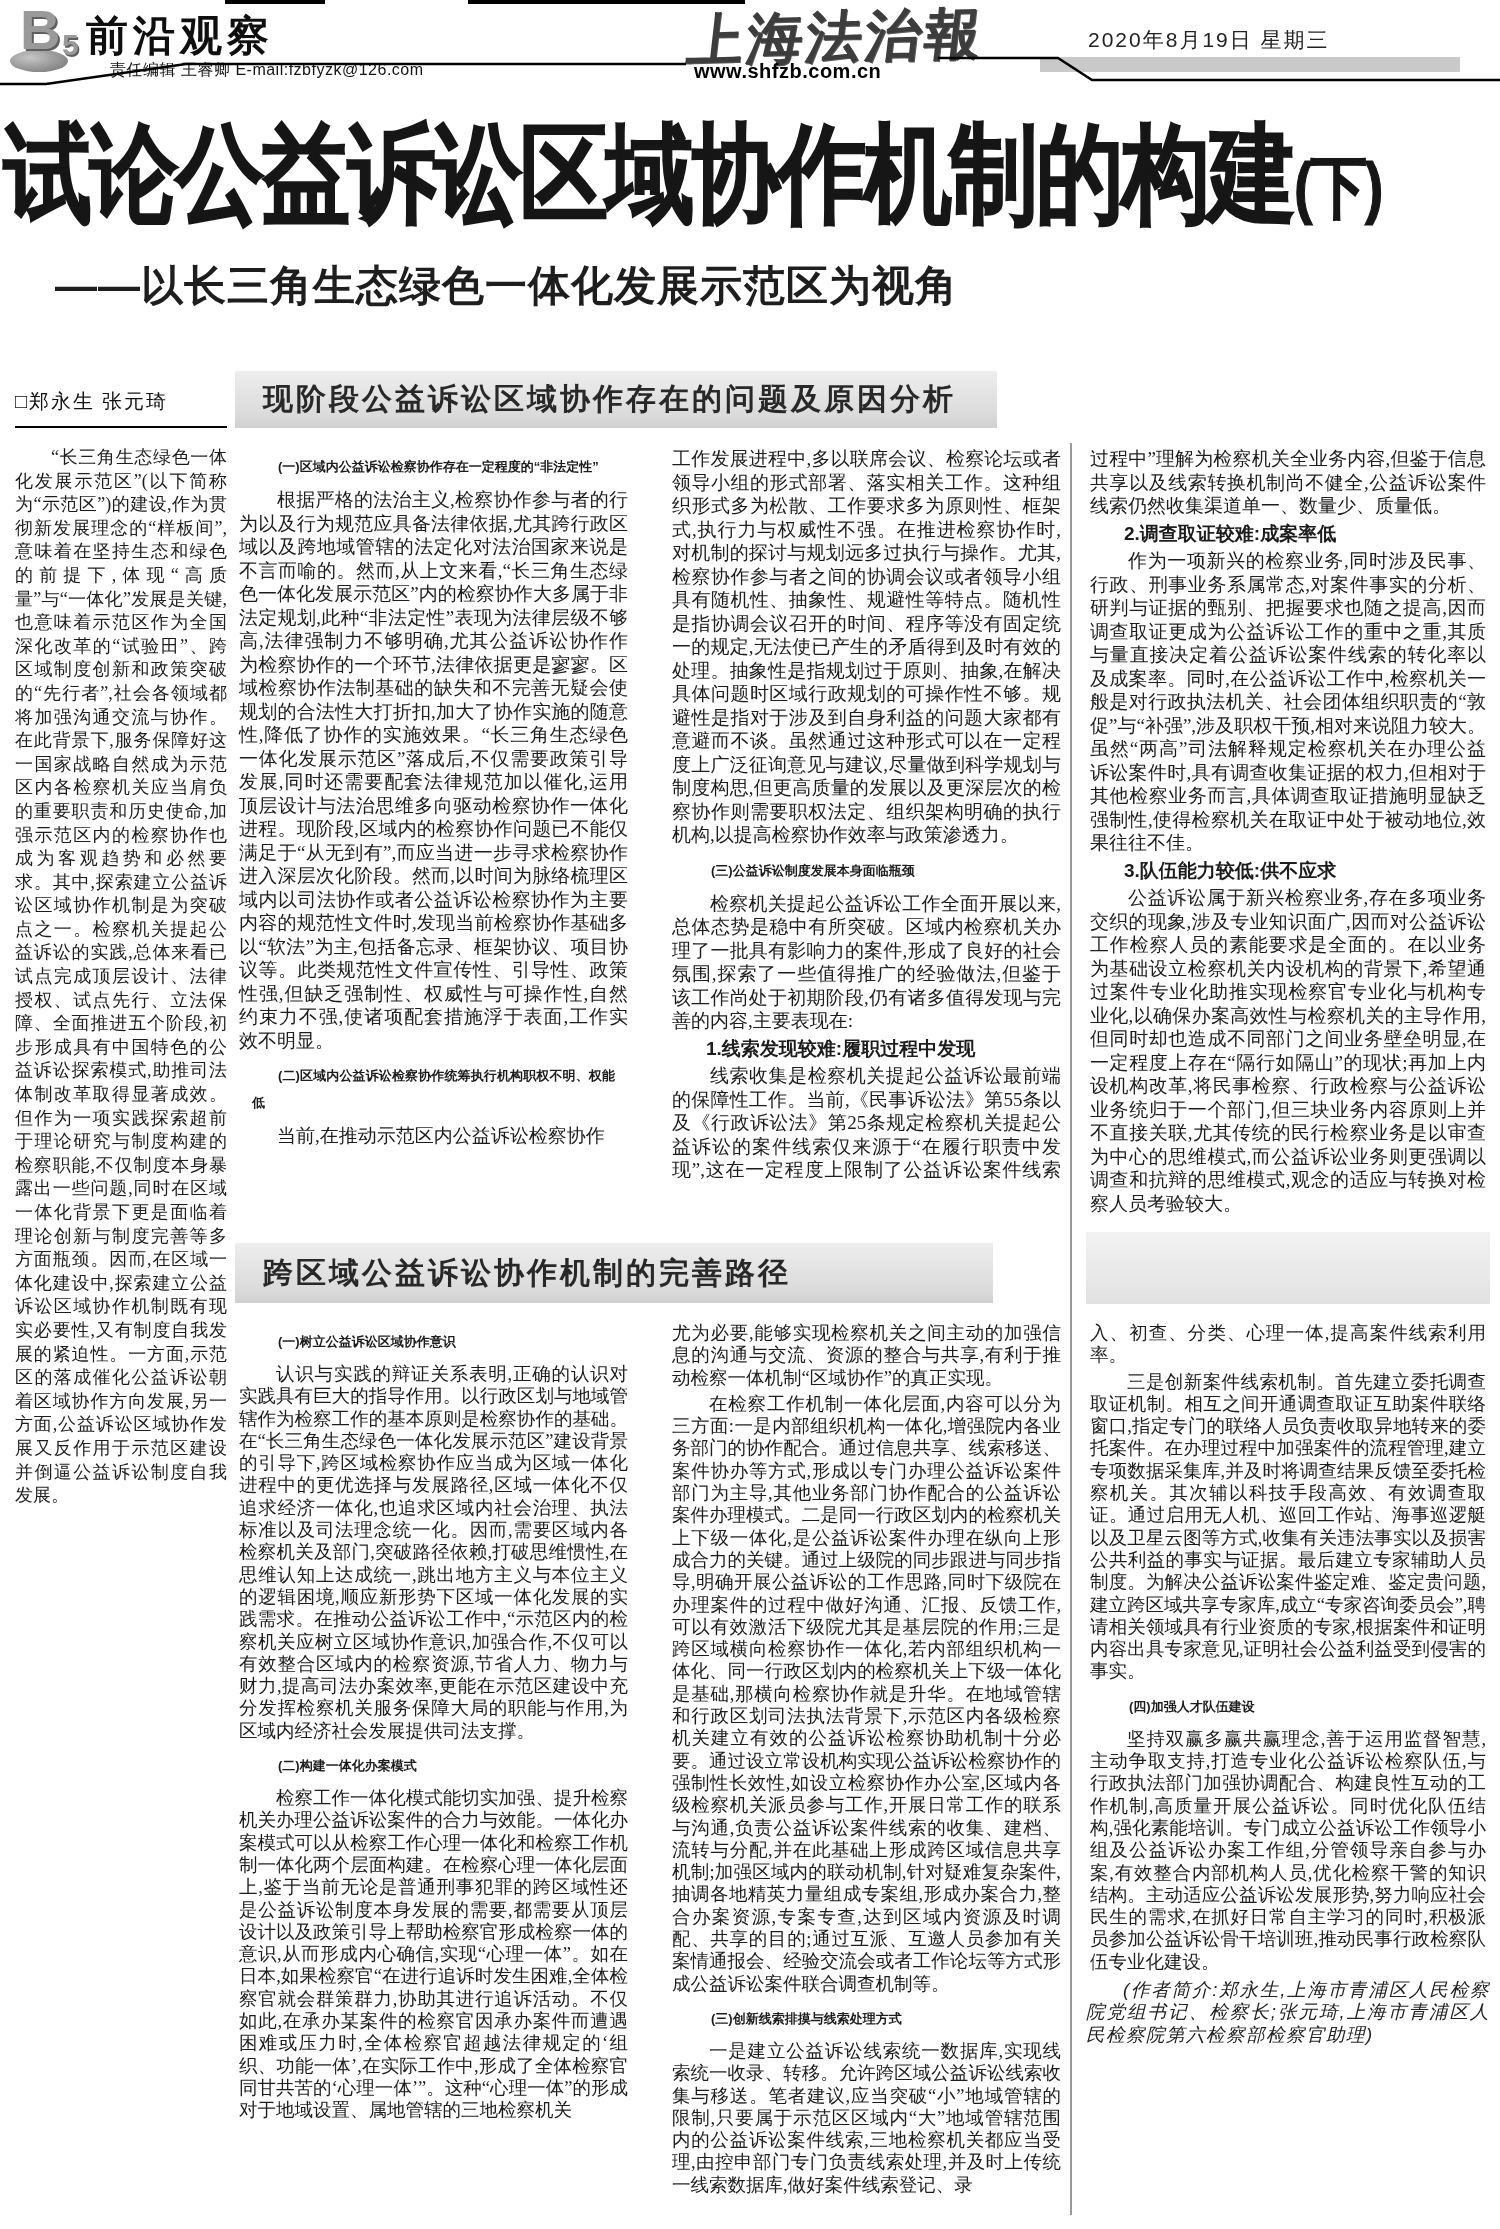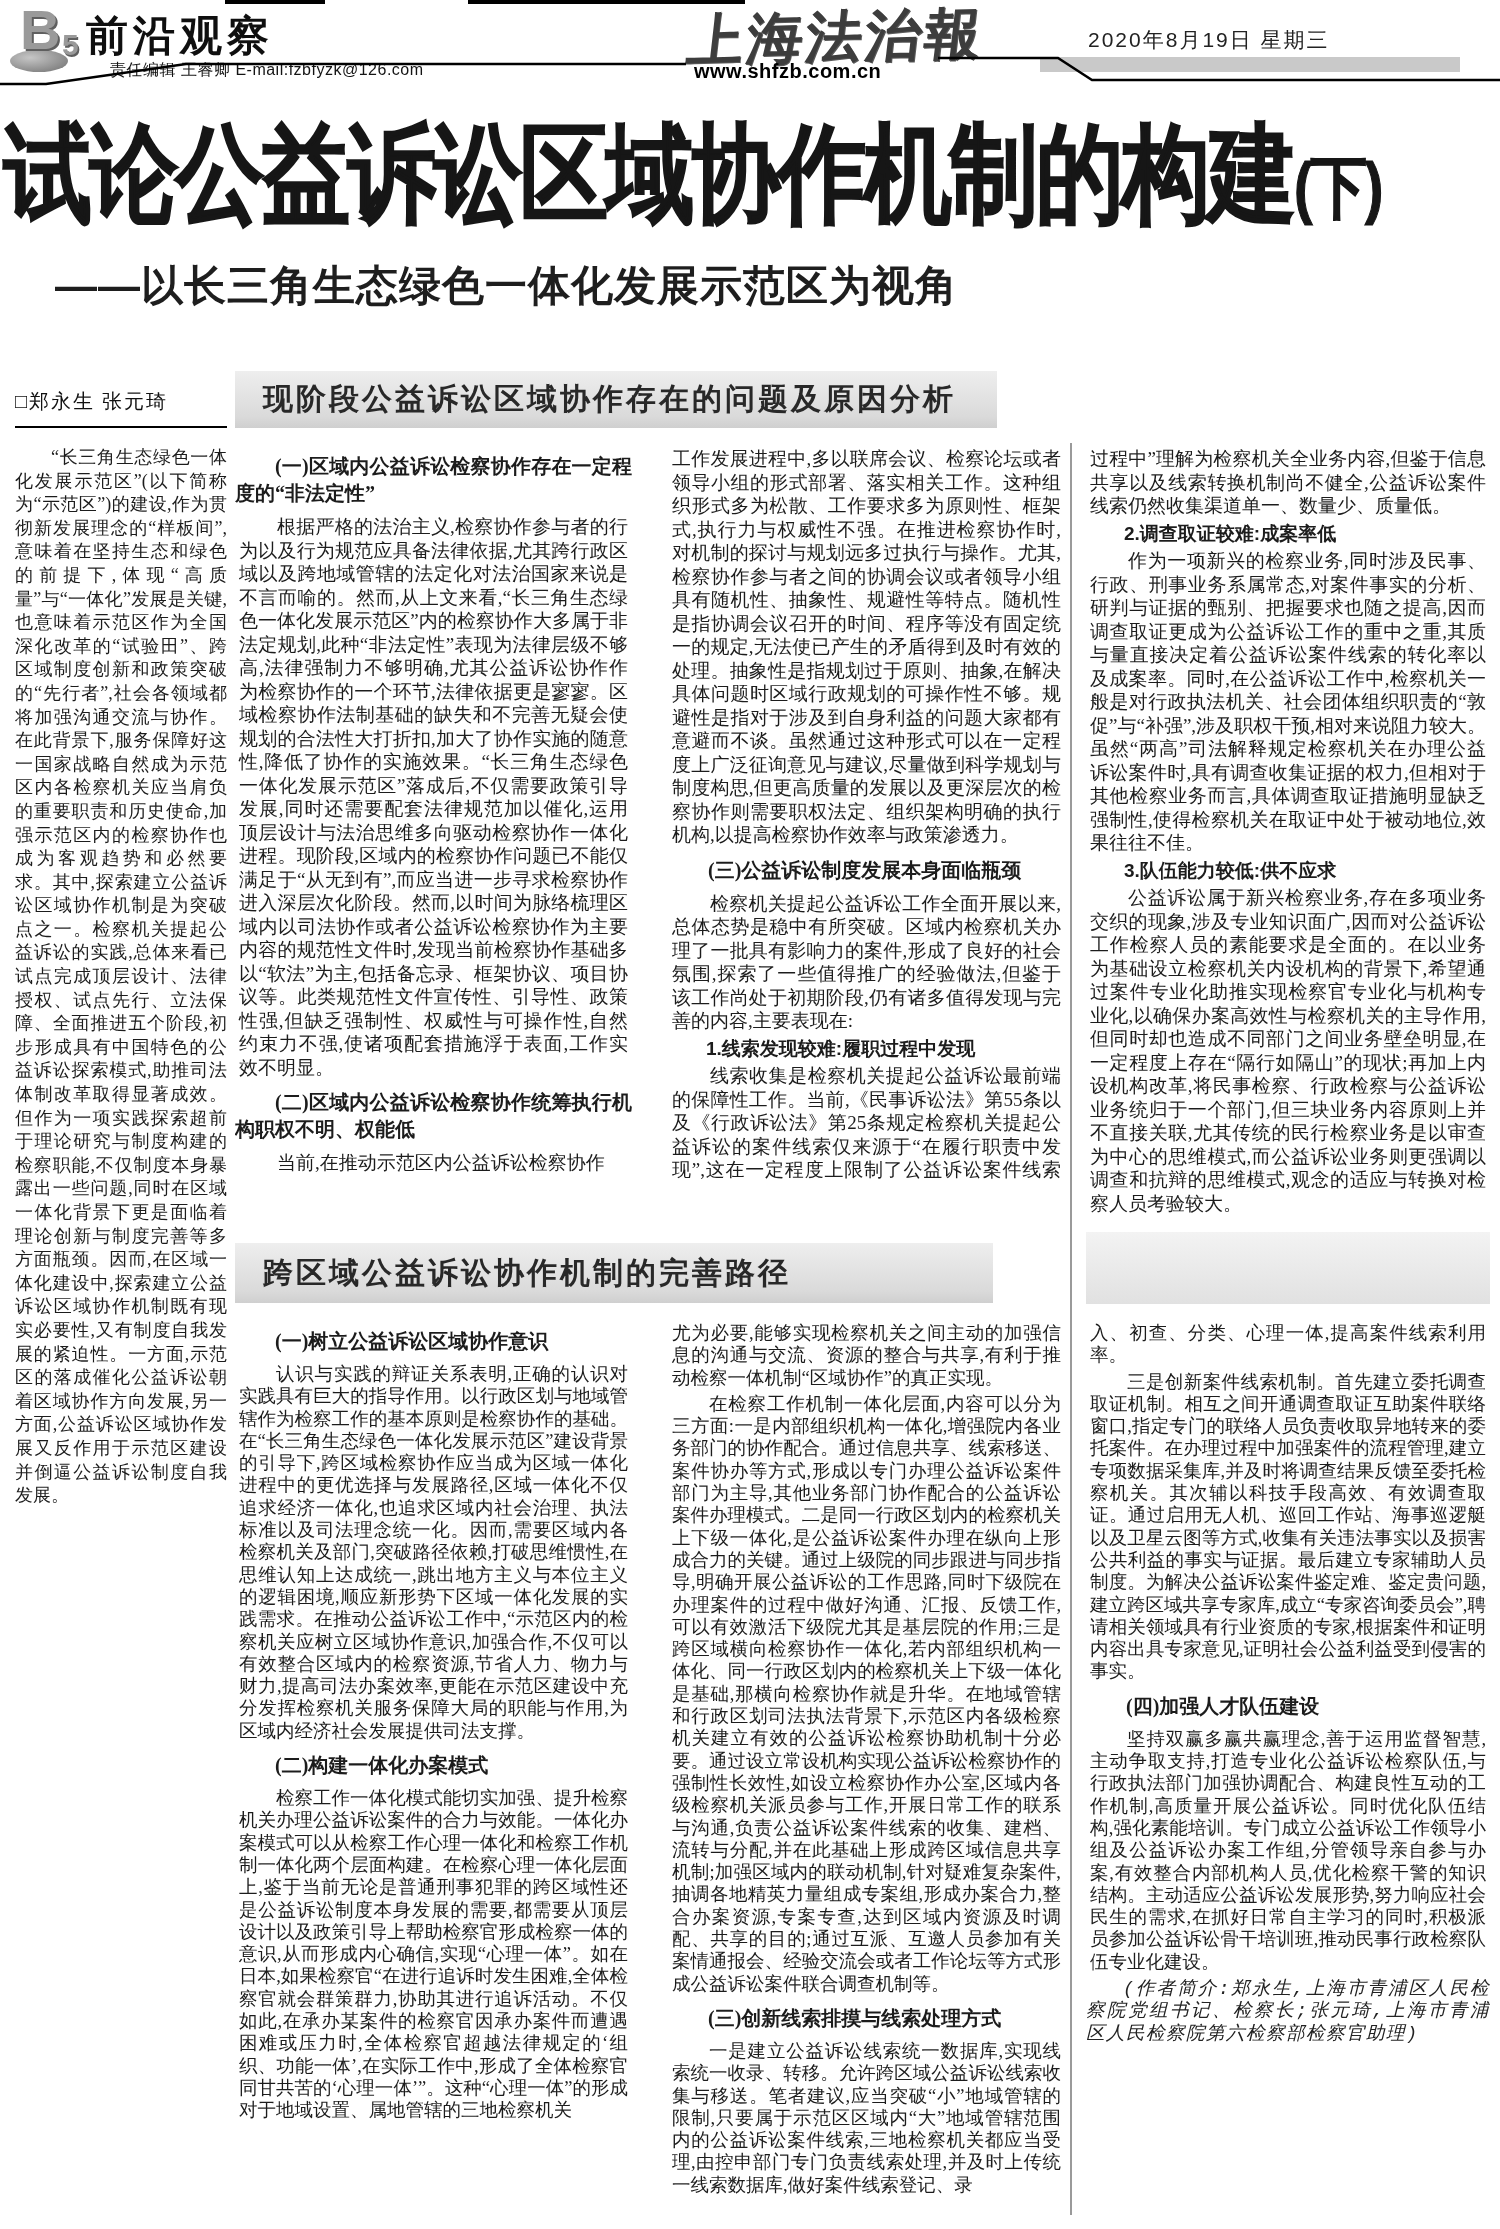--- a/index.html
+++ b/index.html
@@ -41,8 +41,8 @@
   .s2txt{font-size:18.5px;line-height:22.3px}
   .para{margin:4px;text-indent:2em}
   .cont{text-indent:0}
-  .sub1{margin:10px 0 8px;font-weight:bold;font-size:20px;line-height:27px;text-indent:2em;
-        font-family:Liberation Serif, serif}
+  .sub1{margin:10px 17px 8px;font-weight:bold;font-size:13px;line-height:27px;text-indent:2em;
+        font-family:Liberation Sans, sans-serif}
   .sub2{margin:2px 0;font-weight:bold;text-indent:2em;
         font-family:"Liberation Sans","DejaVu Sans",sans-serif}
   .bio{margin:6px 0 0;text-indent:2em;font-family:Liberation Mono, monospace;

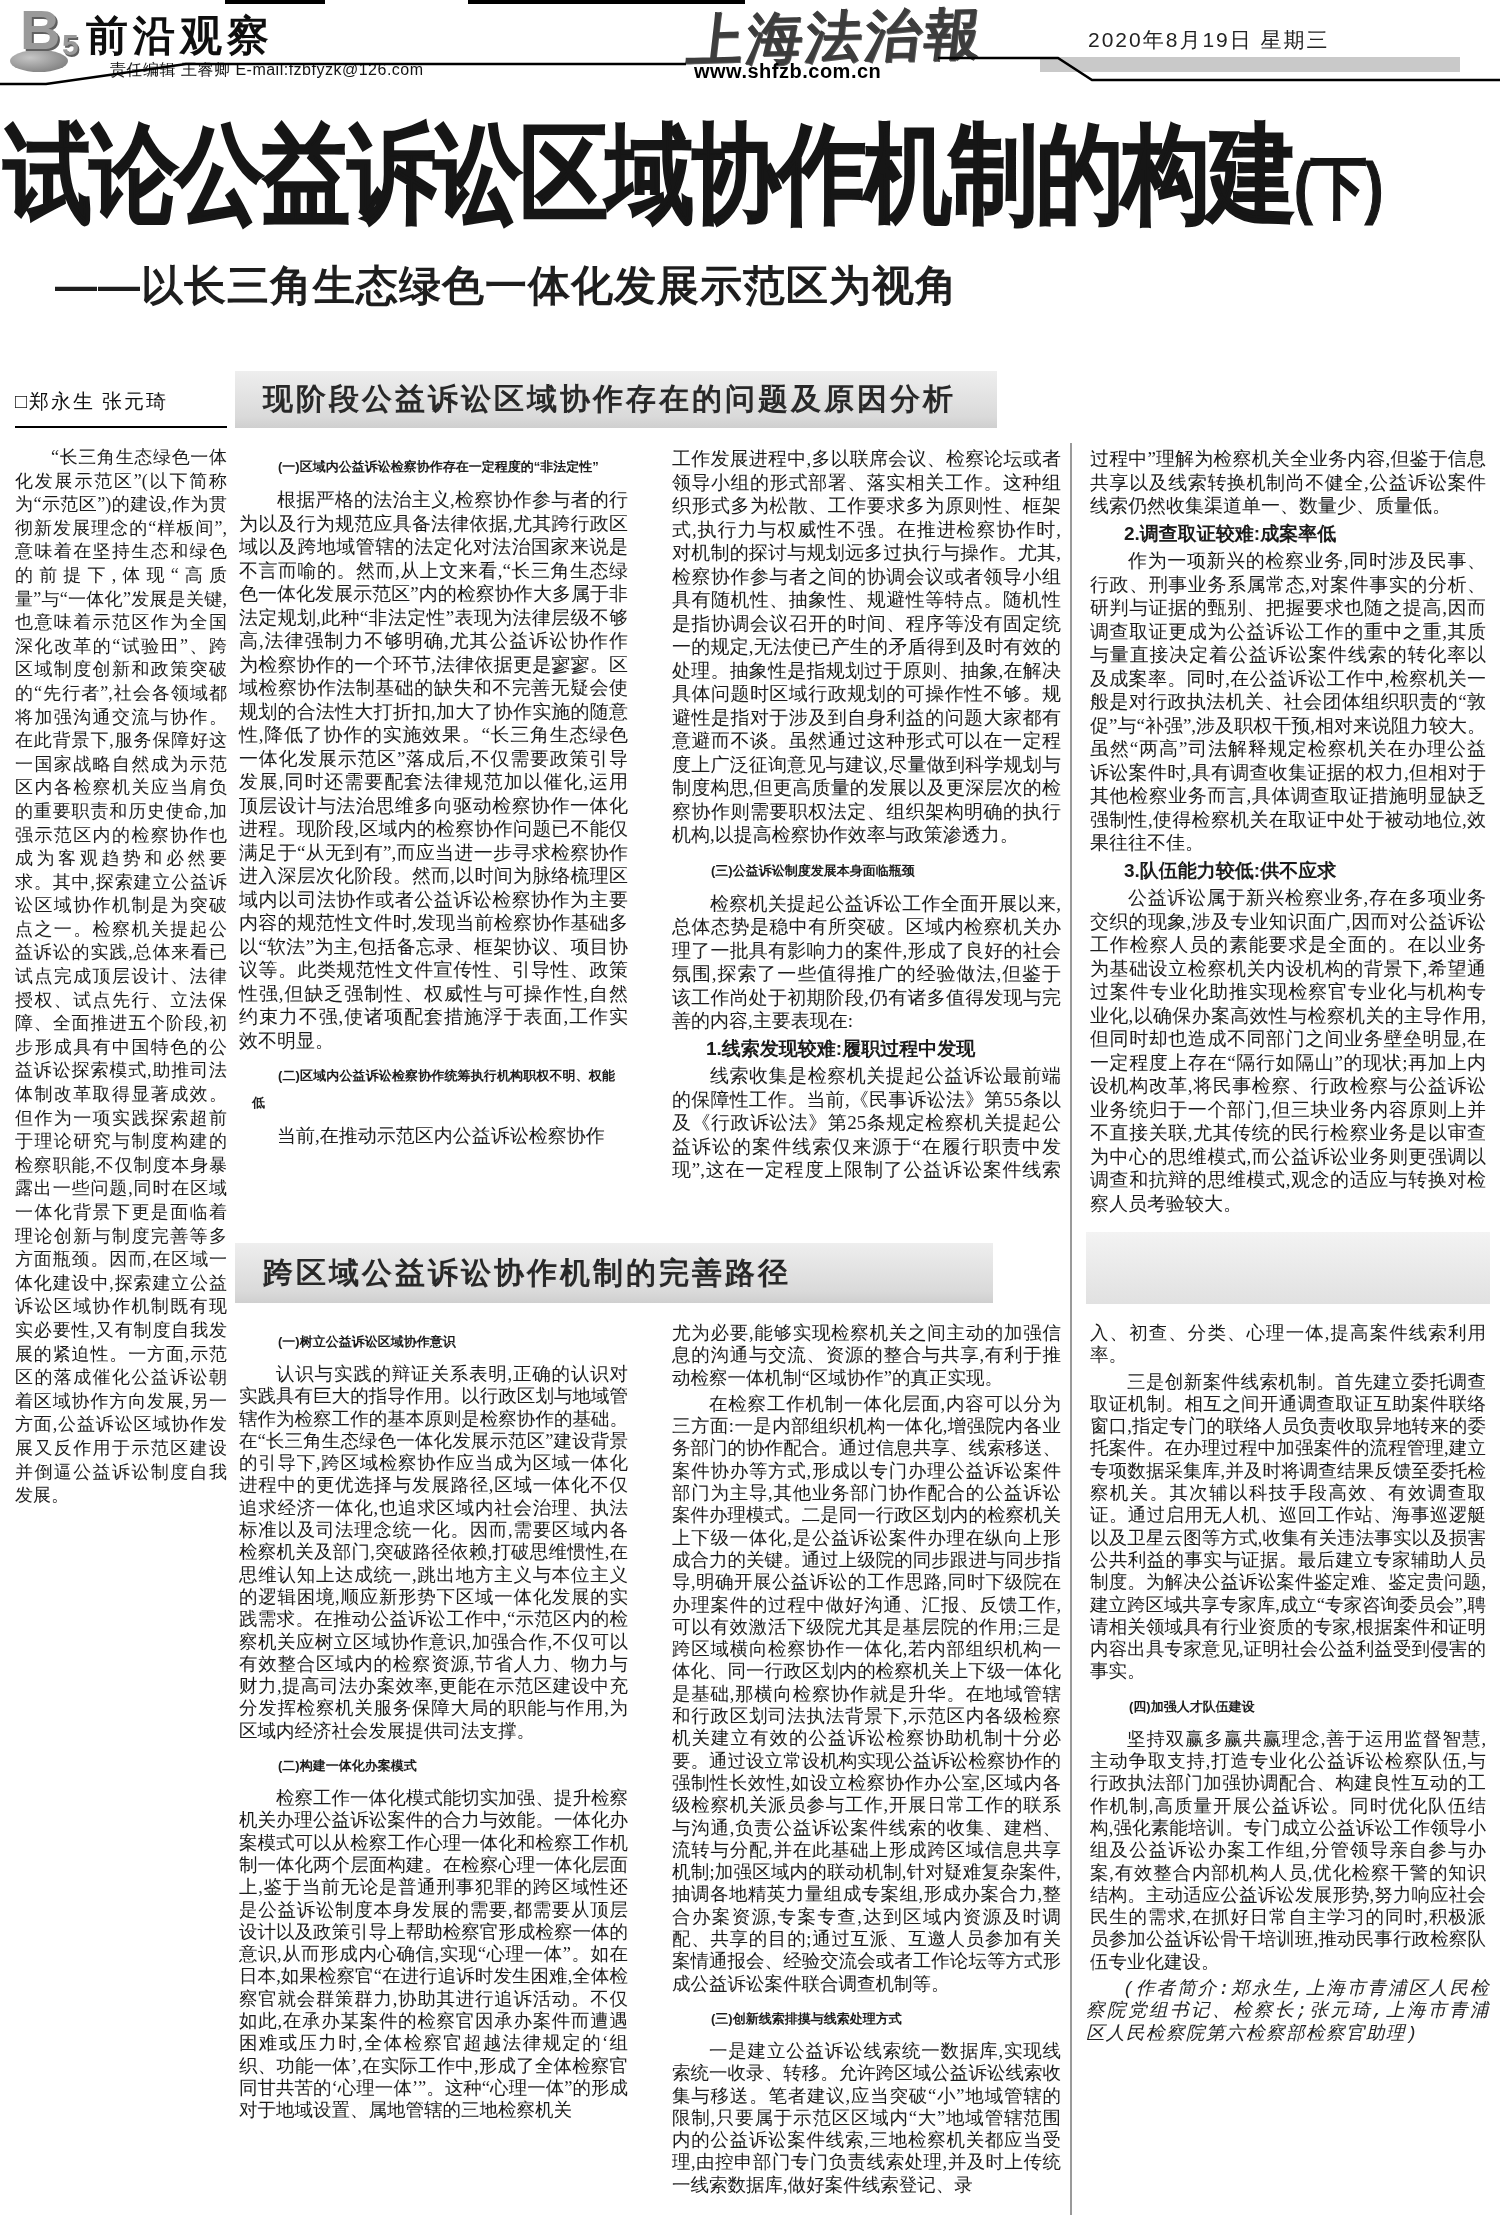--- a/index.html
+++ b/index.html
@@ -45,7 +45,7 @@
         font-family:Liberation Sans, sans-serif}
   .sub2{margin:2px 0;font-weight:bold;text-indent:2em;
         font-family:"Liberation Sans","DejaVu Sans",sans-serif}
-  .bio{margin:6px 0 0;text-indent:2em;font-family:Liberation Mono, monospace;
+  .bio{margin:6px 0 0;text-indent:2em;font-family:Liberation Sans, sans-serif;
        font-style:italic;letter-spacing:1.5px;color:#222}
   .vdivider{width:2px;background:#9a9a9a}
   .rgrayband{background:linear-gradient(180deg,#f3f3f3,#e1e1e1)}

